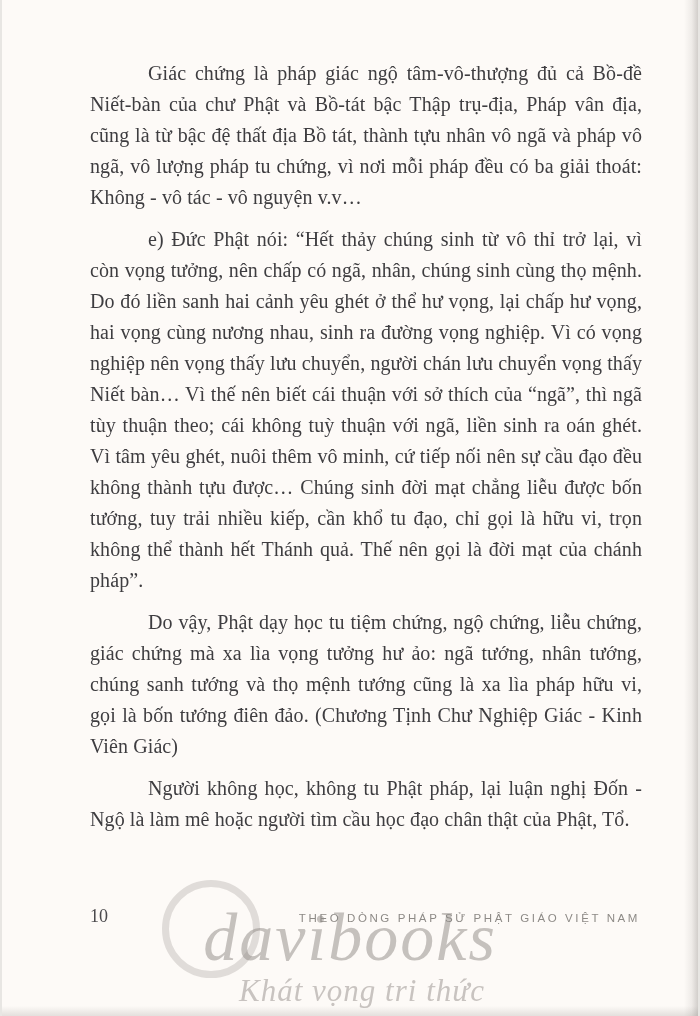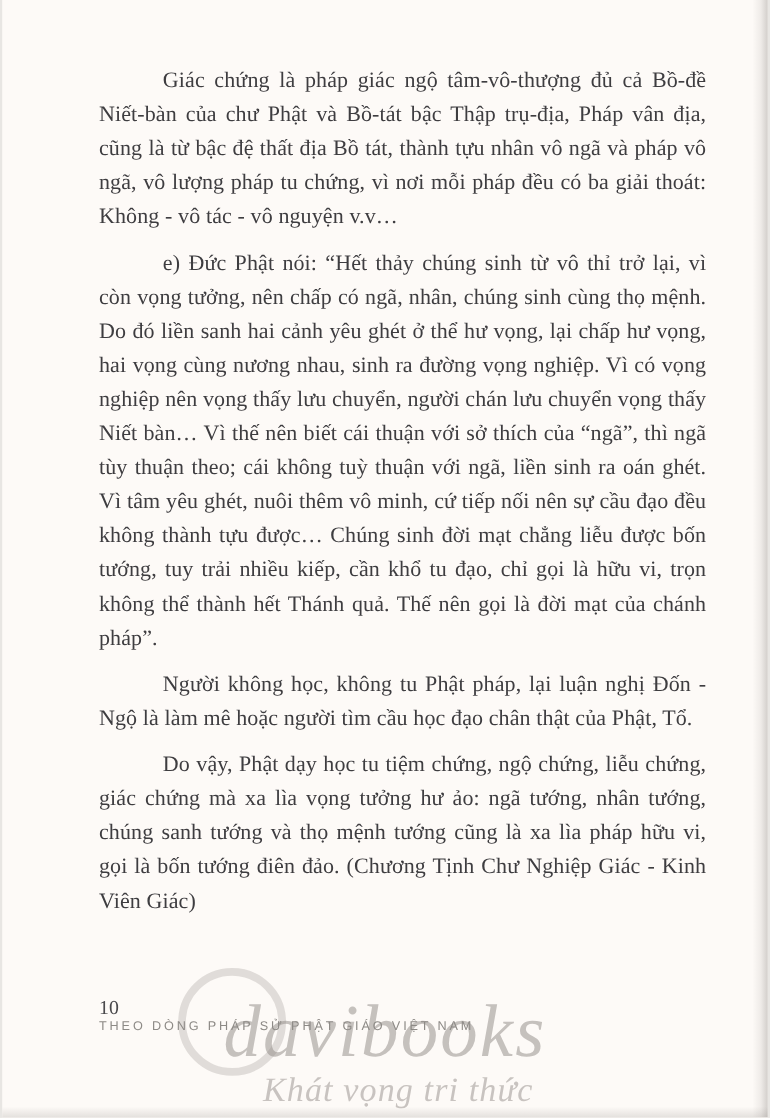--- a/index.html
+++ b/index.html
@@ -113,8 +113,8 @@
   <div class="content">
     <p>Giác chứng là pháp giác ngộ tâm-vô-thượng đủ cả Bồ-đề Niết-bàn của chư Phật và Bồ-tát bậc Thập trụ-địa, Pháp vân địa, cũng là từ bậc đệ thất địa Bồ tát, thành tựu nhân vô ngã và pháp vô ngã, vô lượng pháp tu chứng, vì nơi mỗi pháp đều có ba giải thoát: Không - vô tác - vô nguyện v.v…</p>
     <p>e) Đức Phật nói: “Hết thảy chúng sinh từ vô thỉ trở lại, vì còn vọng tưởng, nên chấp có ngã, nhân, chúng sinh cùng thọ mệnh. Do đó liền sanh hai cảnh yêu ghét ở thể hư vọng, lại chấp hư vọng, hai vọng cùng nương nhau, sinh ra đường vọng nghiệp. Vì có vọng nghiệp nên vọng thấy lưu chuyển, người chán lưu chuyển vọng thấy Niết bàn… Vì thế nên biết cái thuận với sở thích của “ngã”, thì ngã tùy thuận theo; cái không tuỳ thuận với ngã, liền sinh ra oán ghét. Vì tâm yêu ghét, nuôi thêm vô minh, cứ tiếp nối nên sự cầu đạo đều không thành tựu được… Chúng sinh đời mạt chẳng liễu được bốn tướng, tuy trải nhiều kiếp, cần khổ tu đạo, chỉ gọi là hữu vi, trọn không thể thành hết Thánh quả. Thế nên gọi là đời mạt của chánh pháp”.</p>
+    <p>Do vậy, Phật dạy học tu tiệm chứng, ngộ chứng, liễu chứng, giác chứng mà xa lìa vọng tưởng hư ảo: ngã tướng, nhân tướng, chúng sanh tướng và thọ mệnh tướng cũng là xa lìa pháp hữu vi, gọi là bốn tướng điên đảo. (Chương Tịnh Chư Nghiệp Giác - Kinh Viên Giác)</p>
     <p>Người không học, không tu Phật pháp, lại luận nghị Đốn - Ngộ là làm mê hoặc người tìm cầu học đạo chân thật của Phật, Tổ.</p>
-    <p>Do vậy, Phật dạy học tu tiệm chứng, ngộ chứng, liễu chứng, giác chứng mà xa lìa vọng tưởng hư ảo: ngã tướng, nhân tướng, chúng sanh tướng và thọ mệnh tướng cũng là xa lìa pháp hữu vi, gọi là bốn tướng điên đảo. (Chương Tịnh Chư Nghiệp Giác - Kinh Viên Giác)</p>
   </div>
 
   <div class="wm-ring"></div>

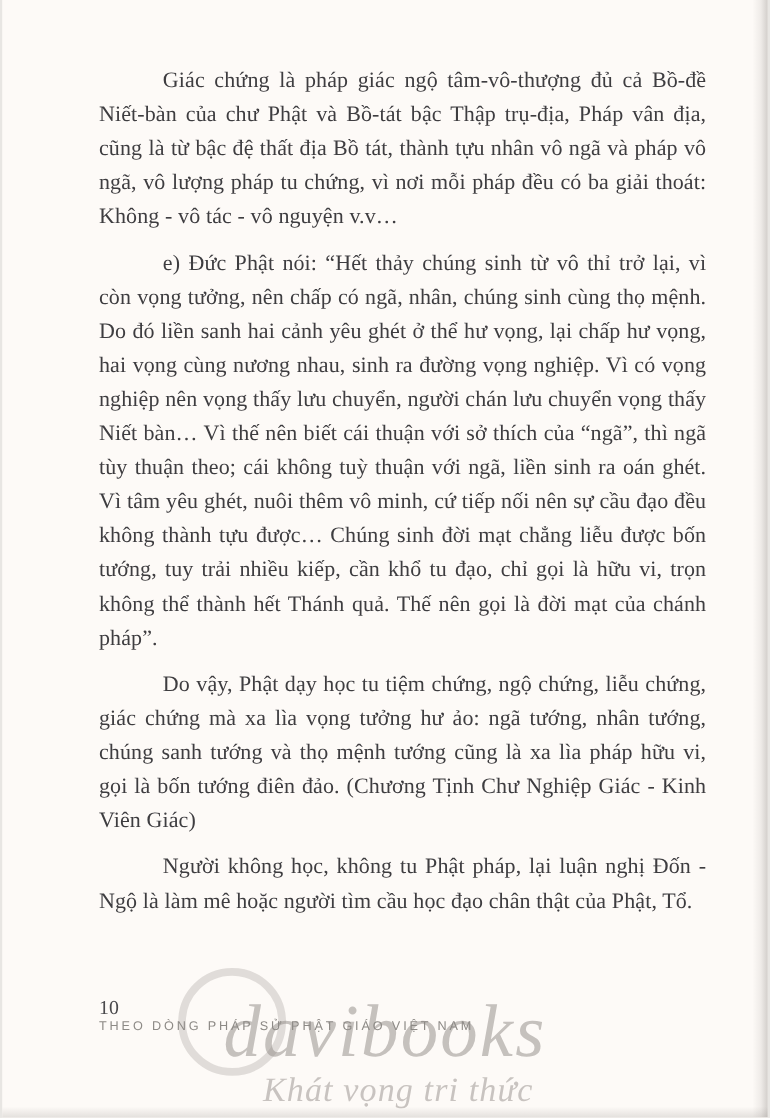--- a/index.html
+++ b/index.html
@@ -54,7 +54,6 @@
     display: flex;
     justify-content: space-between;
     align-items: baseline;
-    flex-direction: column;
   }
   .page-number {
     font-size: 18px;

